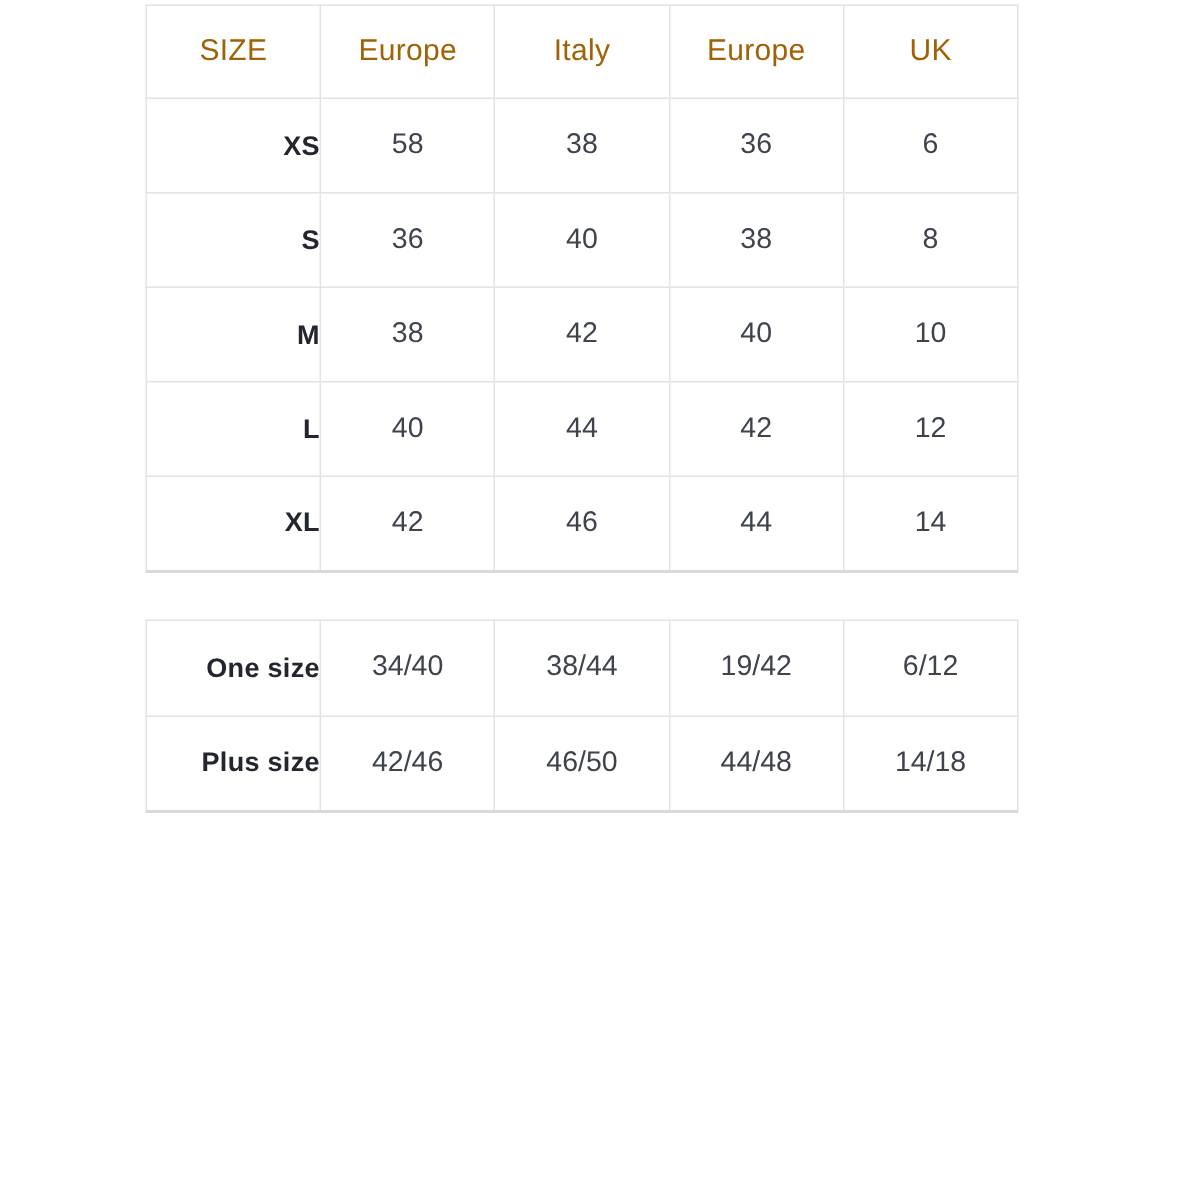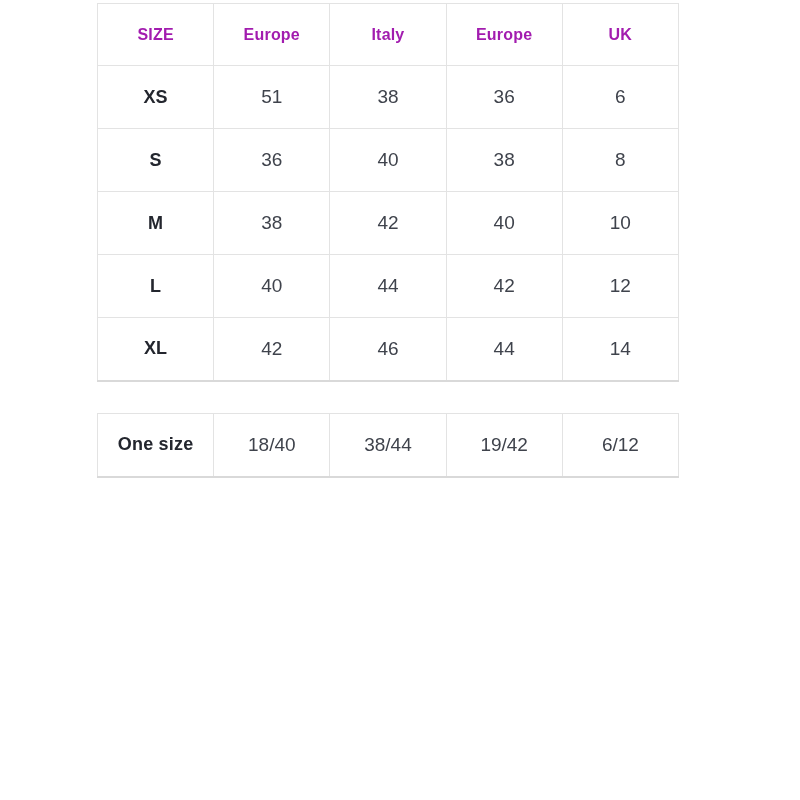--- a/index.html
+++ b/index.html
@@ -31,9 +31,9 @@
   }
   #size-table thead th {
     height: 62px;
-    font-size: 16px;
-    font-weight: bold;
-    color: #a21caf;
+    font-size: 20px;
+    font-weight: normal;
+    color: #a16207;
     letter-spacing: 0.2px;
   }
   #size-table tbody td { height: 63px; }

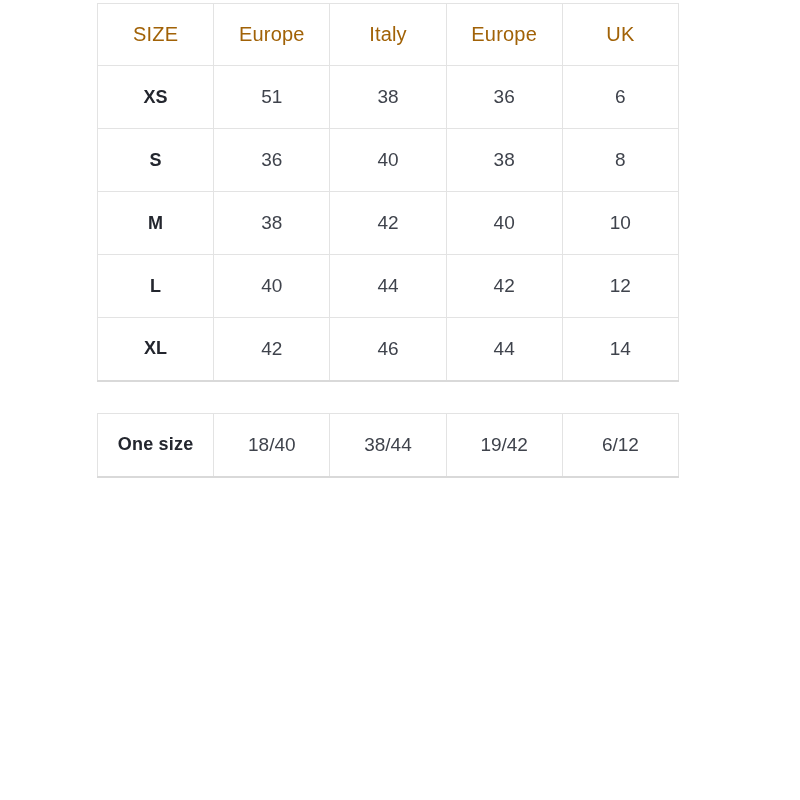--- a/index.html
+++ b/index.html
@@ -44,6 +44,7 @@
     font-size: 18px;
     color: #23262e;
     letter-spacing: 0.2px;
+    text-align: right;
   }
   td.value-cell {
     font-weight: normal;

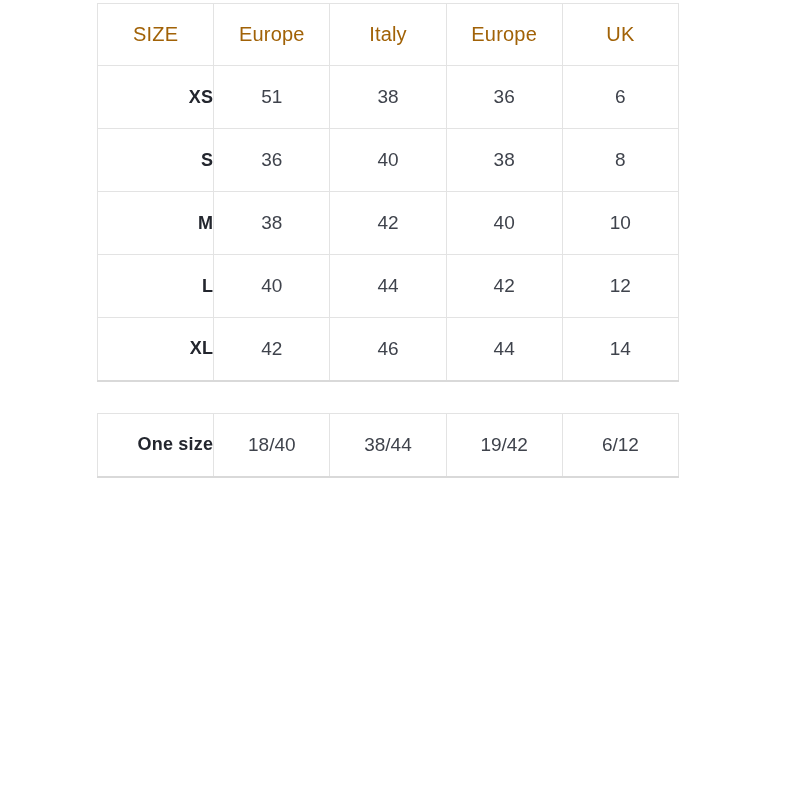--- a/index.html
+++ b/index.html
@@ -69,7 +69,7 @@
     <tbody>
         <tr>
           <td class="label-cell">XS</td>
-          <td class="value-cell">51</td>
+          <td class="value-cell">58</td>
           <td class="value-cell">38</td>
           <td class="value-cell">36</td>
           <td class="value-cell">6</td>

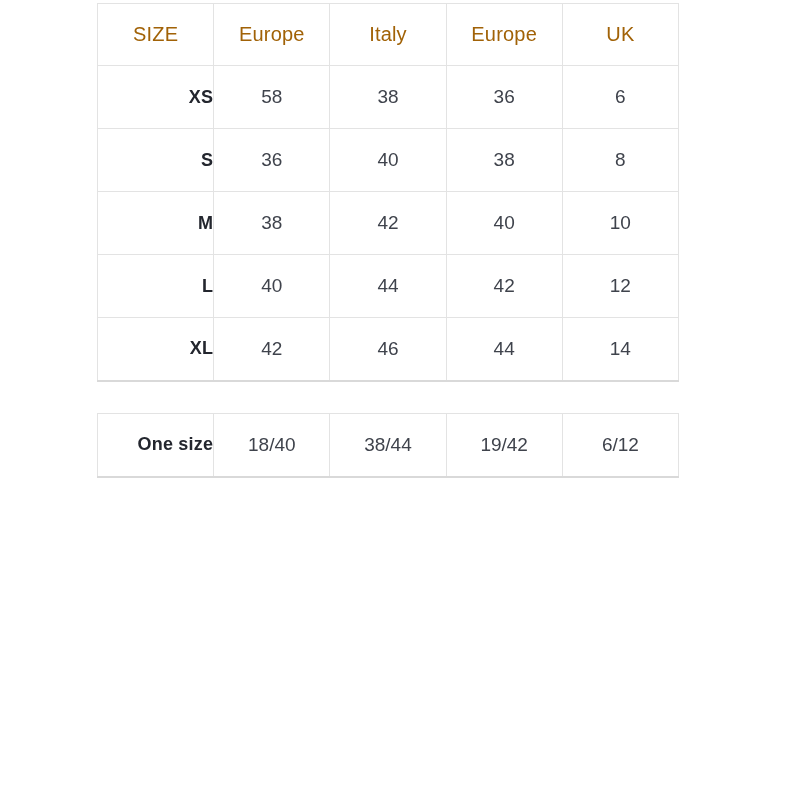--- a/index.html
+++ b/index.html
@@ -109,7 +109,7 @@
     <tbody>
         <tr>
           <td class="label-cell">One size</td>
-          <td class="value-cell">18/40</td>
+          <td class="value-cell">34/40</td>
           <td class="value-cell">38/44</td>
           <td class="value-cell">19/42</td>
           <td class="value-cell">6/12</td>

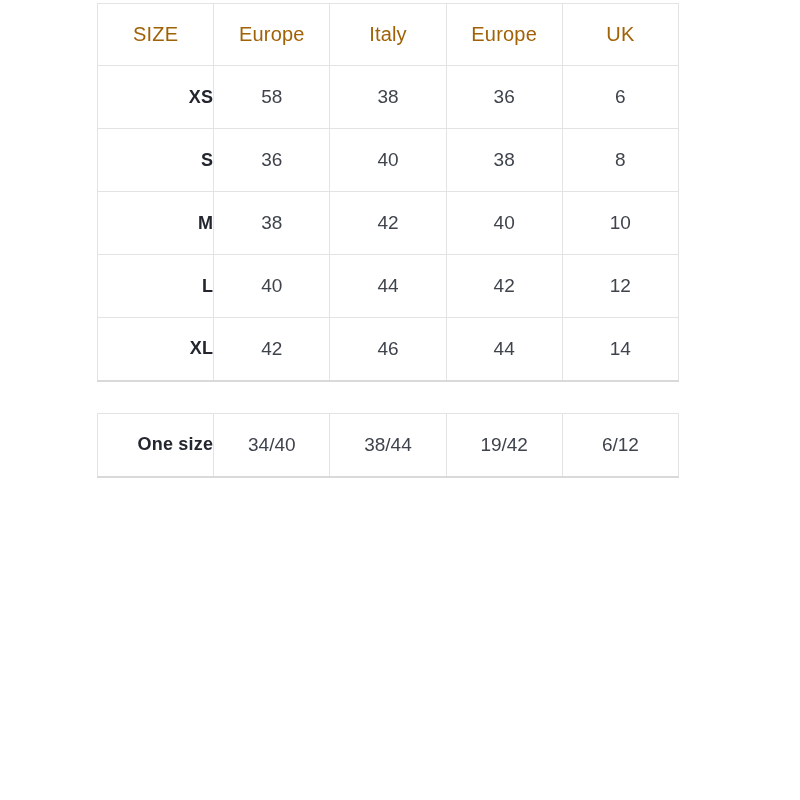--- a/index.html
+++ b/index.html
@@ -114,6 +114,13 @@
           <td class="value-cell">19/42</td>
           <td class="value-cell">6/12</td>
         </tr>
+        <tr>
+          <td class="label-cell">Plus size</td>
+          <td class="value-cell">42/46</td>
+          <td class="value-cell">46/50</td>
+          <td class="value-cell">44/48</td>
+          <td class="value-cell">14/18</td>
+        </tr>
       </tbody>
   </table>
 </div>

